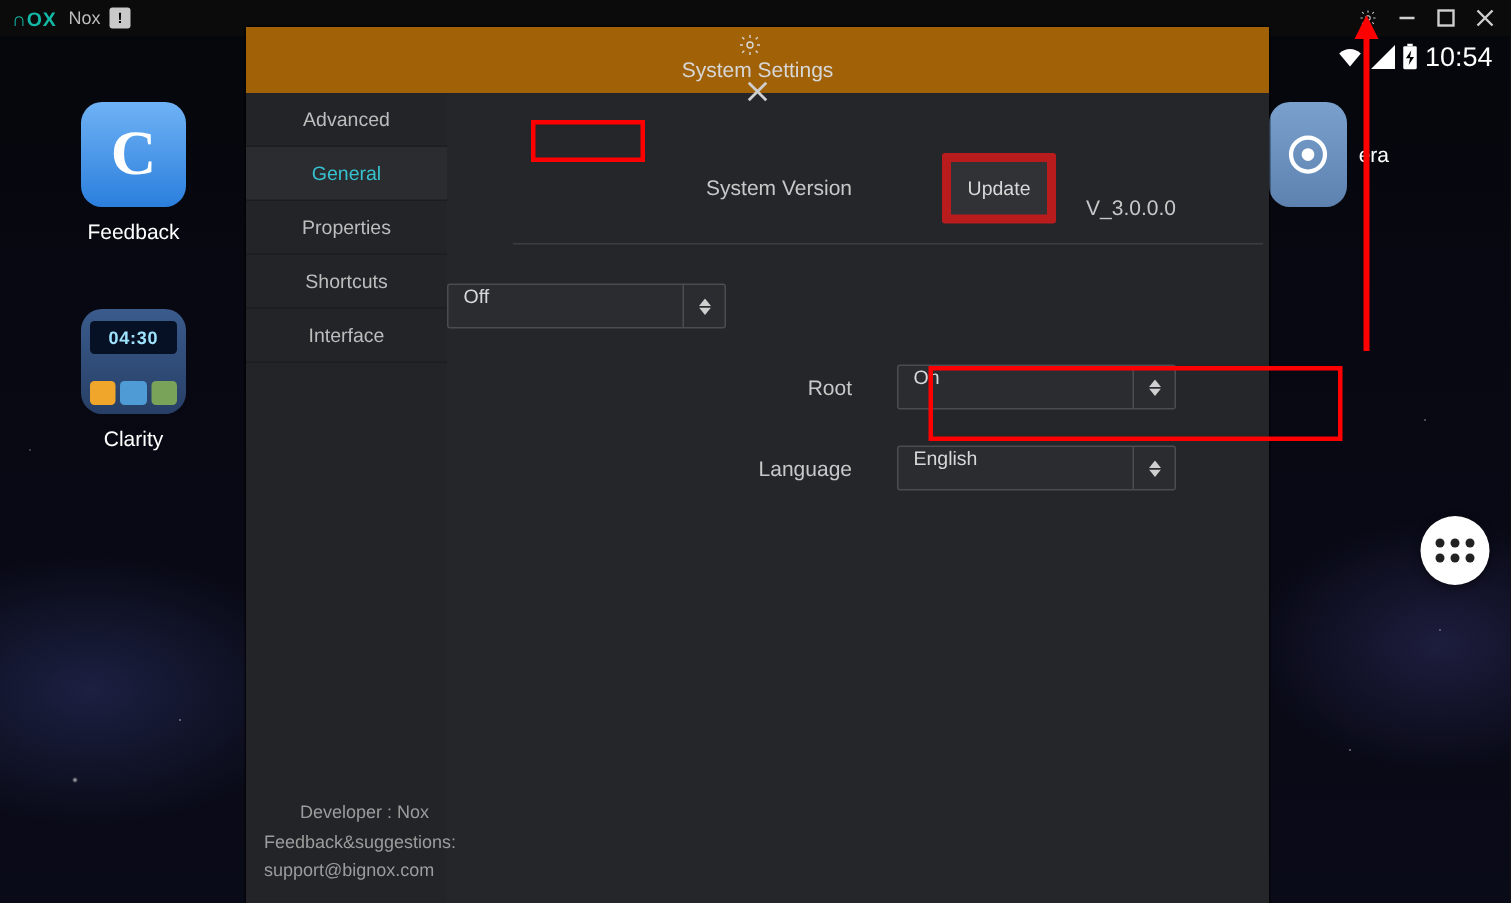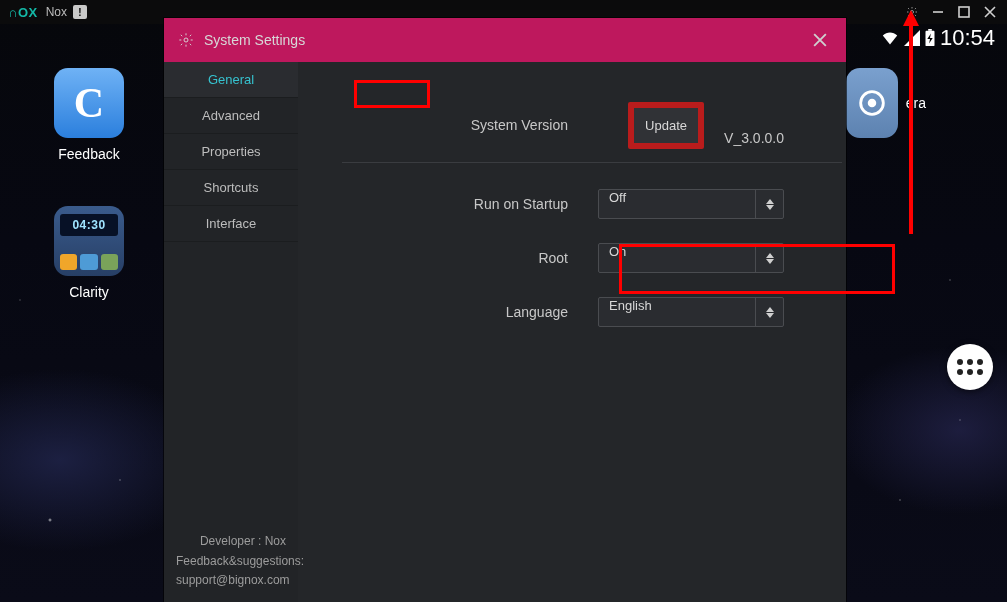--- a/index.html
+++ b/index.html
@@ -81,8 +81,8 @@
     display: flex; flex-direction: column;
   }
   .dlg-header {
-    height: 44px; display: flex; align-items: center; padding: 16px 14px;
-    color: #d7d7d7; background:#be185d;
+    height: 44px; display: flex; align-items: center; padding: 4px 14px;
+    color: #d7d7d7; background:#a16207;flex-direction:column;
   }
   .dlg-header .gear-ico { margin-right: 10px; display:flex; }
   .dlg-header .gear-ico svg { width:16px; height:16px; stroke:#d7d7d7; fill:none; stroke-width:1.4;}

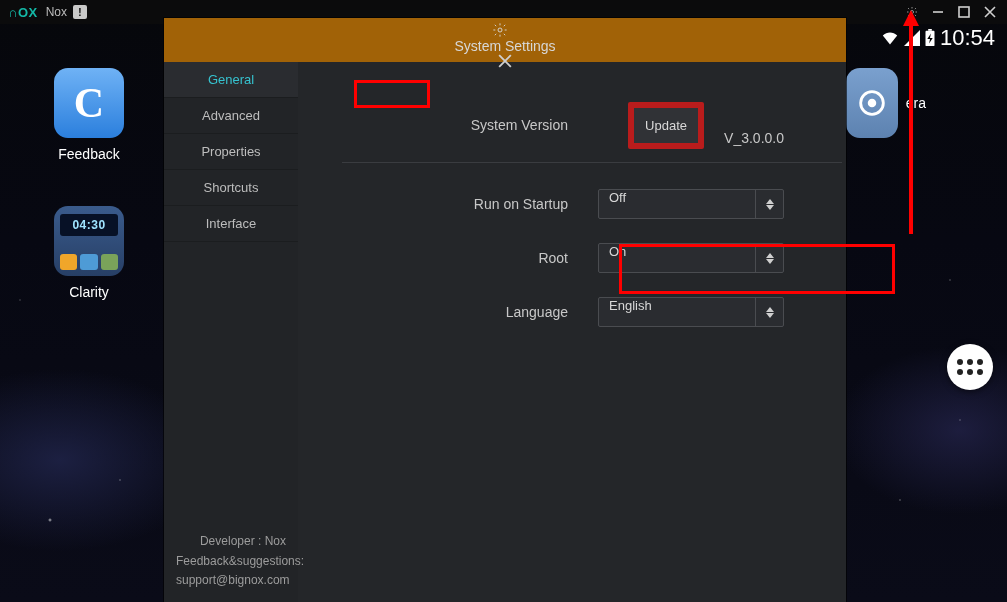--- a/index.html
+++ b/index.html
@@ -47,7 +47,7 @@
   .statusbar {
     position: absolute; top: 24px; right: 0; height: 28px;
     display: flex; align-items: center; gap: 4px; padding-right: 12px;
-    color: #fff; font-size: 22px; font-weight: 500;
+    color: #fff; font-size: 18px; font-weight: 500;
   }
   .statusbar .ico { display: inline-flex; align-items: center; justify-content: center; }
   .statusbar svg { fill: #fff; }

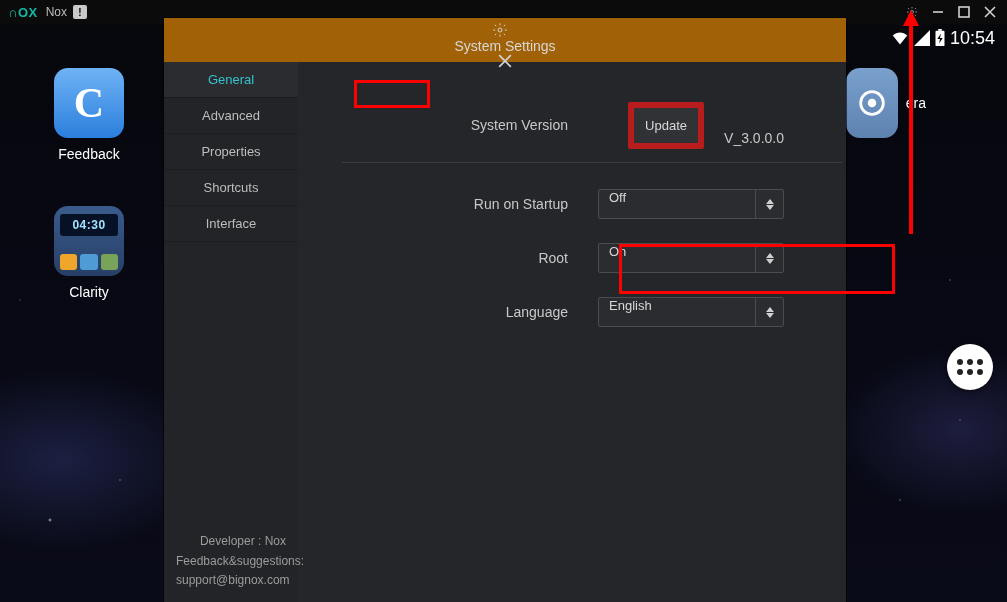--- a/index.html
+++ b/index.html
@@ -251,8 +251,8 @@
 
   <div class="dlg-body">
     <div class="side">
+      <div class="tab">Advanced</div>
       <div class="tab active">General</div>
-      <div class="tab">Advanced</div>
       <div class="tab">Properties</div>
       <div class="tab">Shortcuts</div>
       <div class="tab">Interface</div>

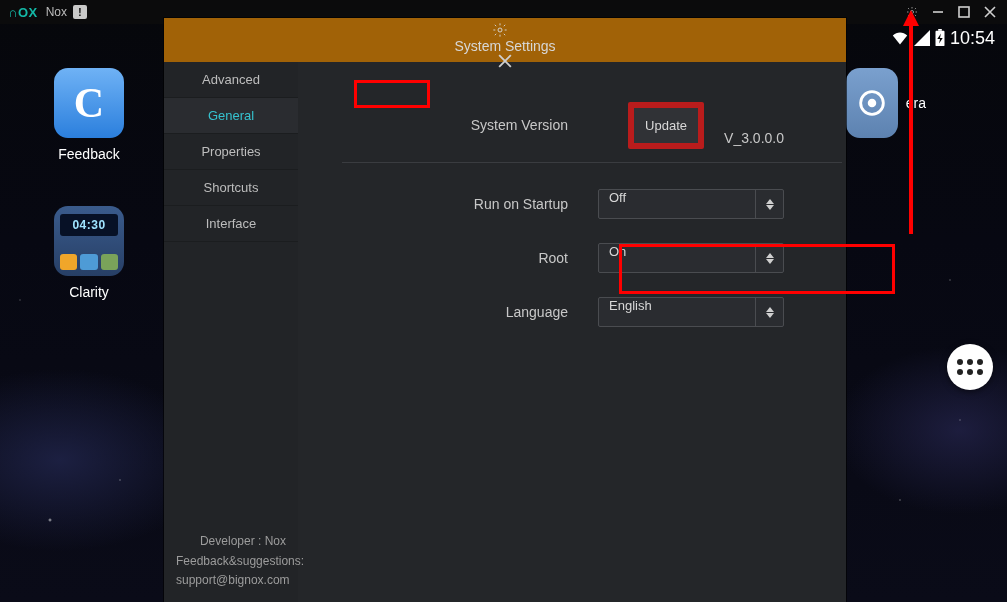--- a/index.html
+++ b/index.html
@@ -275,7 +275,6 @@
       <hr class="divider">
 
       <div class="row">
-        <div class="label">Run on Startup</div>
         <div class="control">
           <div class="select">
             <span>Off</span>

